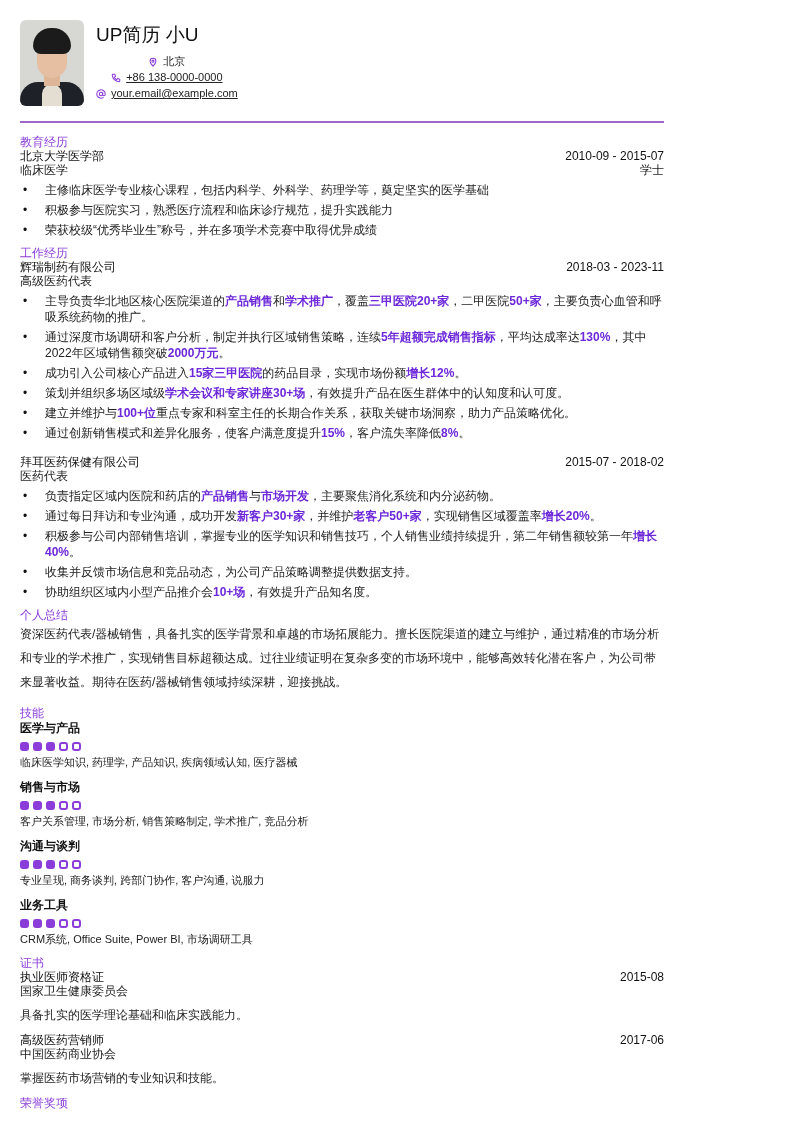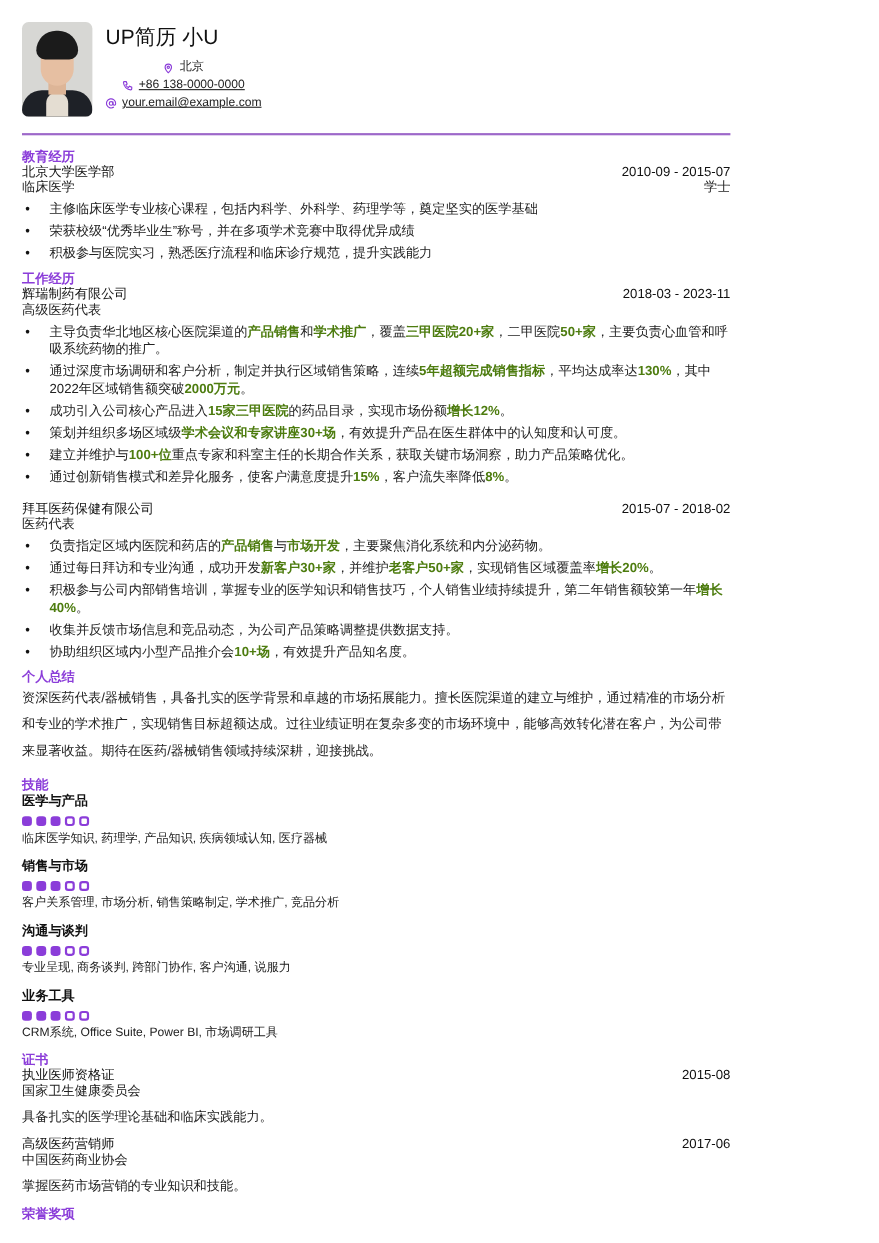--- a/index.html
+++ b/index.html
@@ -26,7 +26,7 @@
   .contact svg { width: 10px; height: 10px; margin-right: 5px; }
   .contact a { color: #222; text-decoration: underline; }
   .divider { height: 2px; background: #9d68c9; margin-top: 15px; border: none; }
-  .section-title { color: #8b3dd9; font-size: 12px; font-weight: bold; line-height: 14px; margin-top: 12px; }
+  .section-title { color: #8b3dd9; font-size: 12px; font-weight: normal; line-height: 14px; margin-top: 12px; }
   .entry-head { display: flex; justify-content: space-between; font-weight: normal; font-size: 12px; line-height: 14px; }
   .entry-sub { display: flex; justify-content: space-between; font-size: 12px; line-height: 14px; color: #222; }
   ul.bullets { margin: 5px 0 0 0; padding: 0 0 0 25px; list-style: none; }

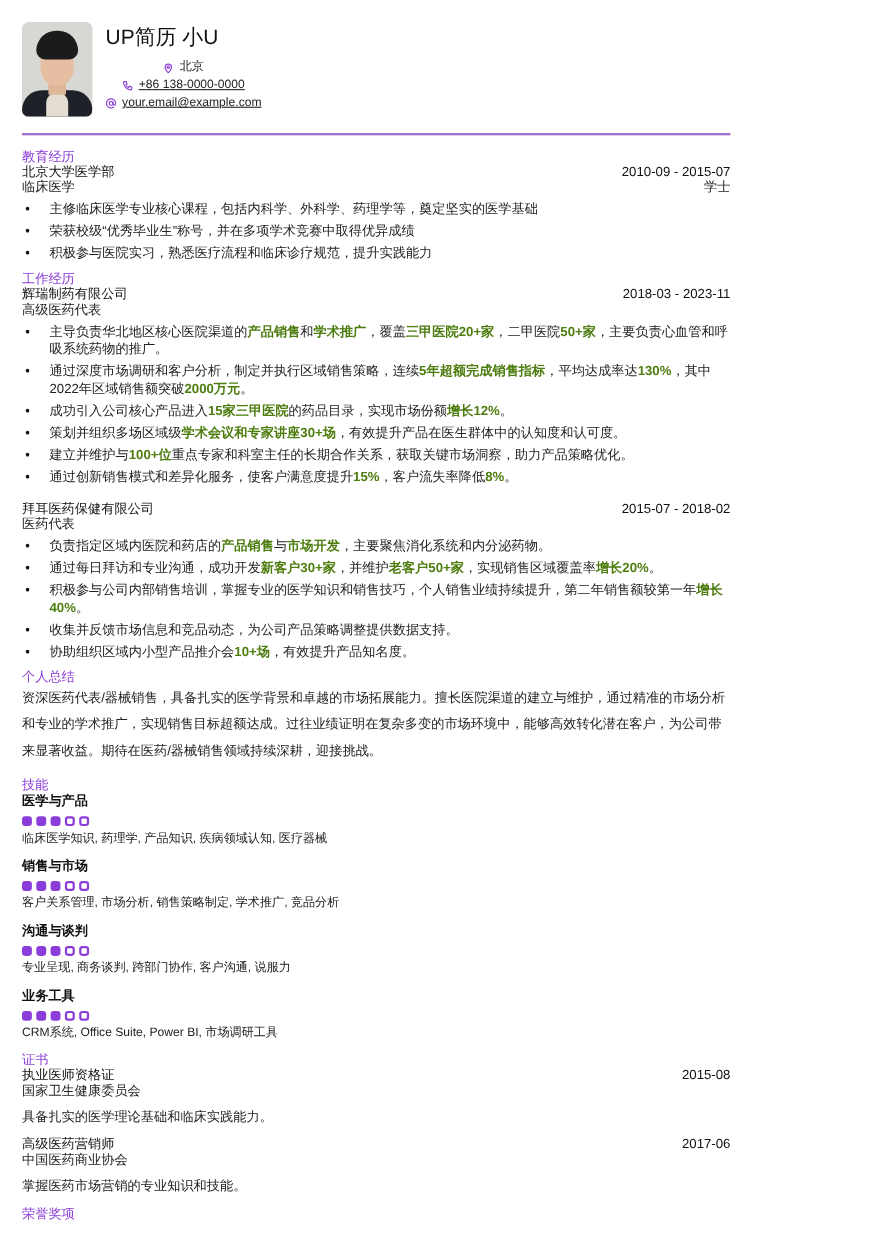--- a/index.html
+++ b/index.html
@@ -97,8 +97,8 @@
     </div>
     <ul class="bullets">
       <li>主修临床医学专业核心课程，包括内科学、外科学、药理学等，奠定坚实的医学基础</li>
+      <li>积极参与医院实习，熟悉医疗流程和临床诊疗规范，提升实践能力</li>
       <li>荣获校级“优秀毕业生”称号，并在多项学术竞赛中取得优异成绩</li>
-      <li>积极参与医院实习，熟悉医疗流程和临床诊疗规范，提升实践能力</li>
     </ul>
   </div>
 

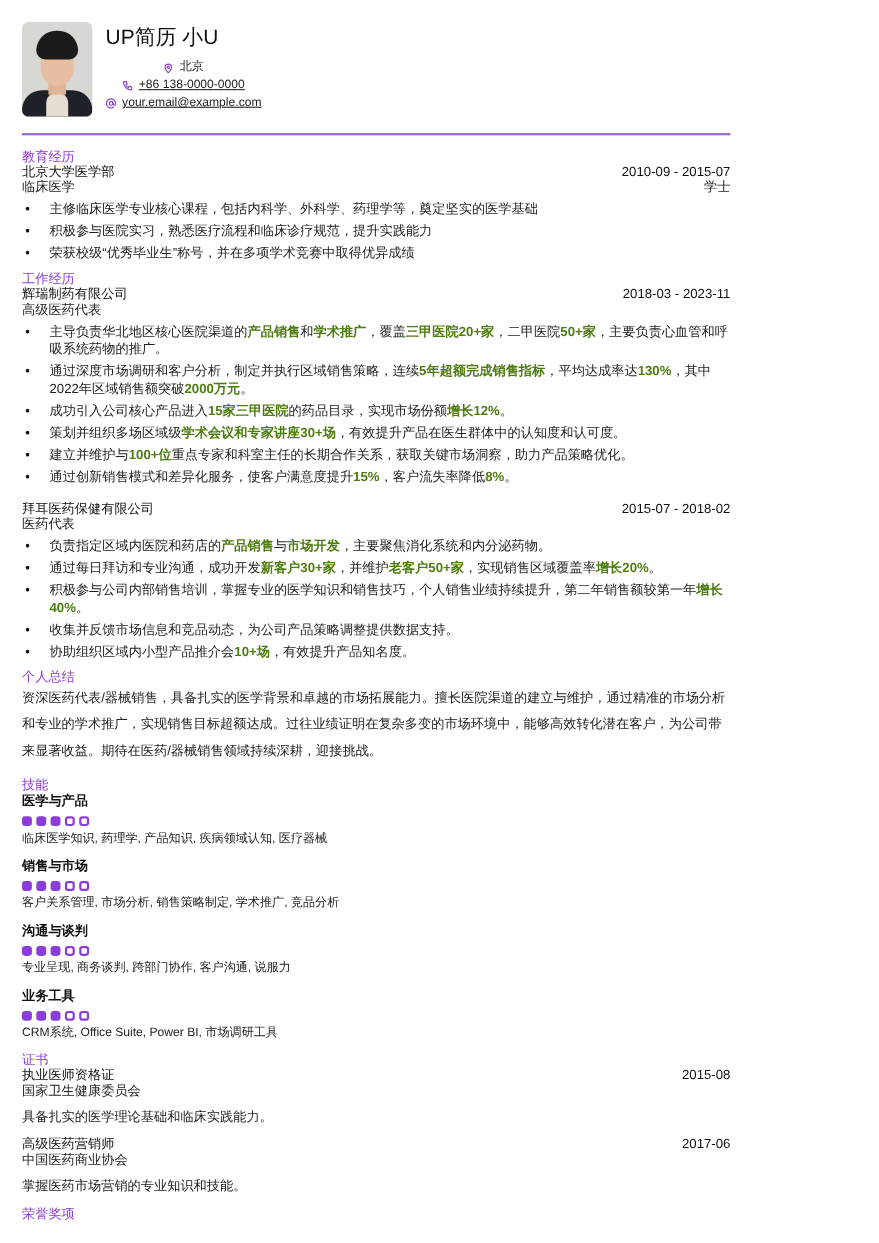--- a/index.html
+++ b/index.html
@@ -32,7 +32,7 @@
   ul.bullets { margin: 5px 0 0 0; padding: 0 0 0 25px; list-style: none; }
   ul.bullets li { position: relative; padding-left: 0; line-height: 16px; margin-bottom: 4px; font-size: 12px; color: #222; }
   ul.bullets li::before { content: "•"; position: absolute; left: -22px; top: 0; color: #111; }
-  b { font-weight: bold; color: #4d7c0f; }
+  b { font-weight: bold; color: #6d28d9; }
   .gap { height: 10px; }
   .summary { font-size: 12px; line-height: 24px; color: #222; margin-top: 0; }
   .skill-name { font-weight: bold; font-size: 12px; line-height: 16px; margin-top: 0; }

